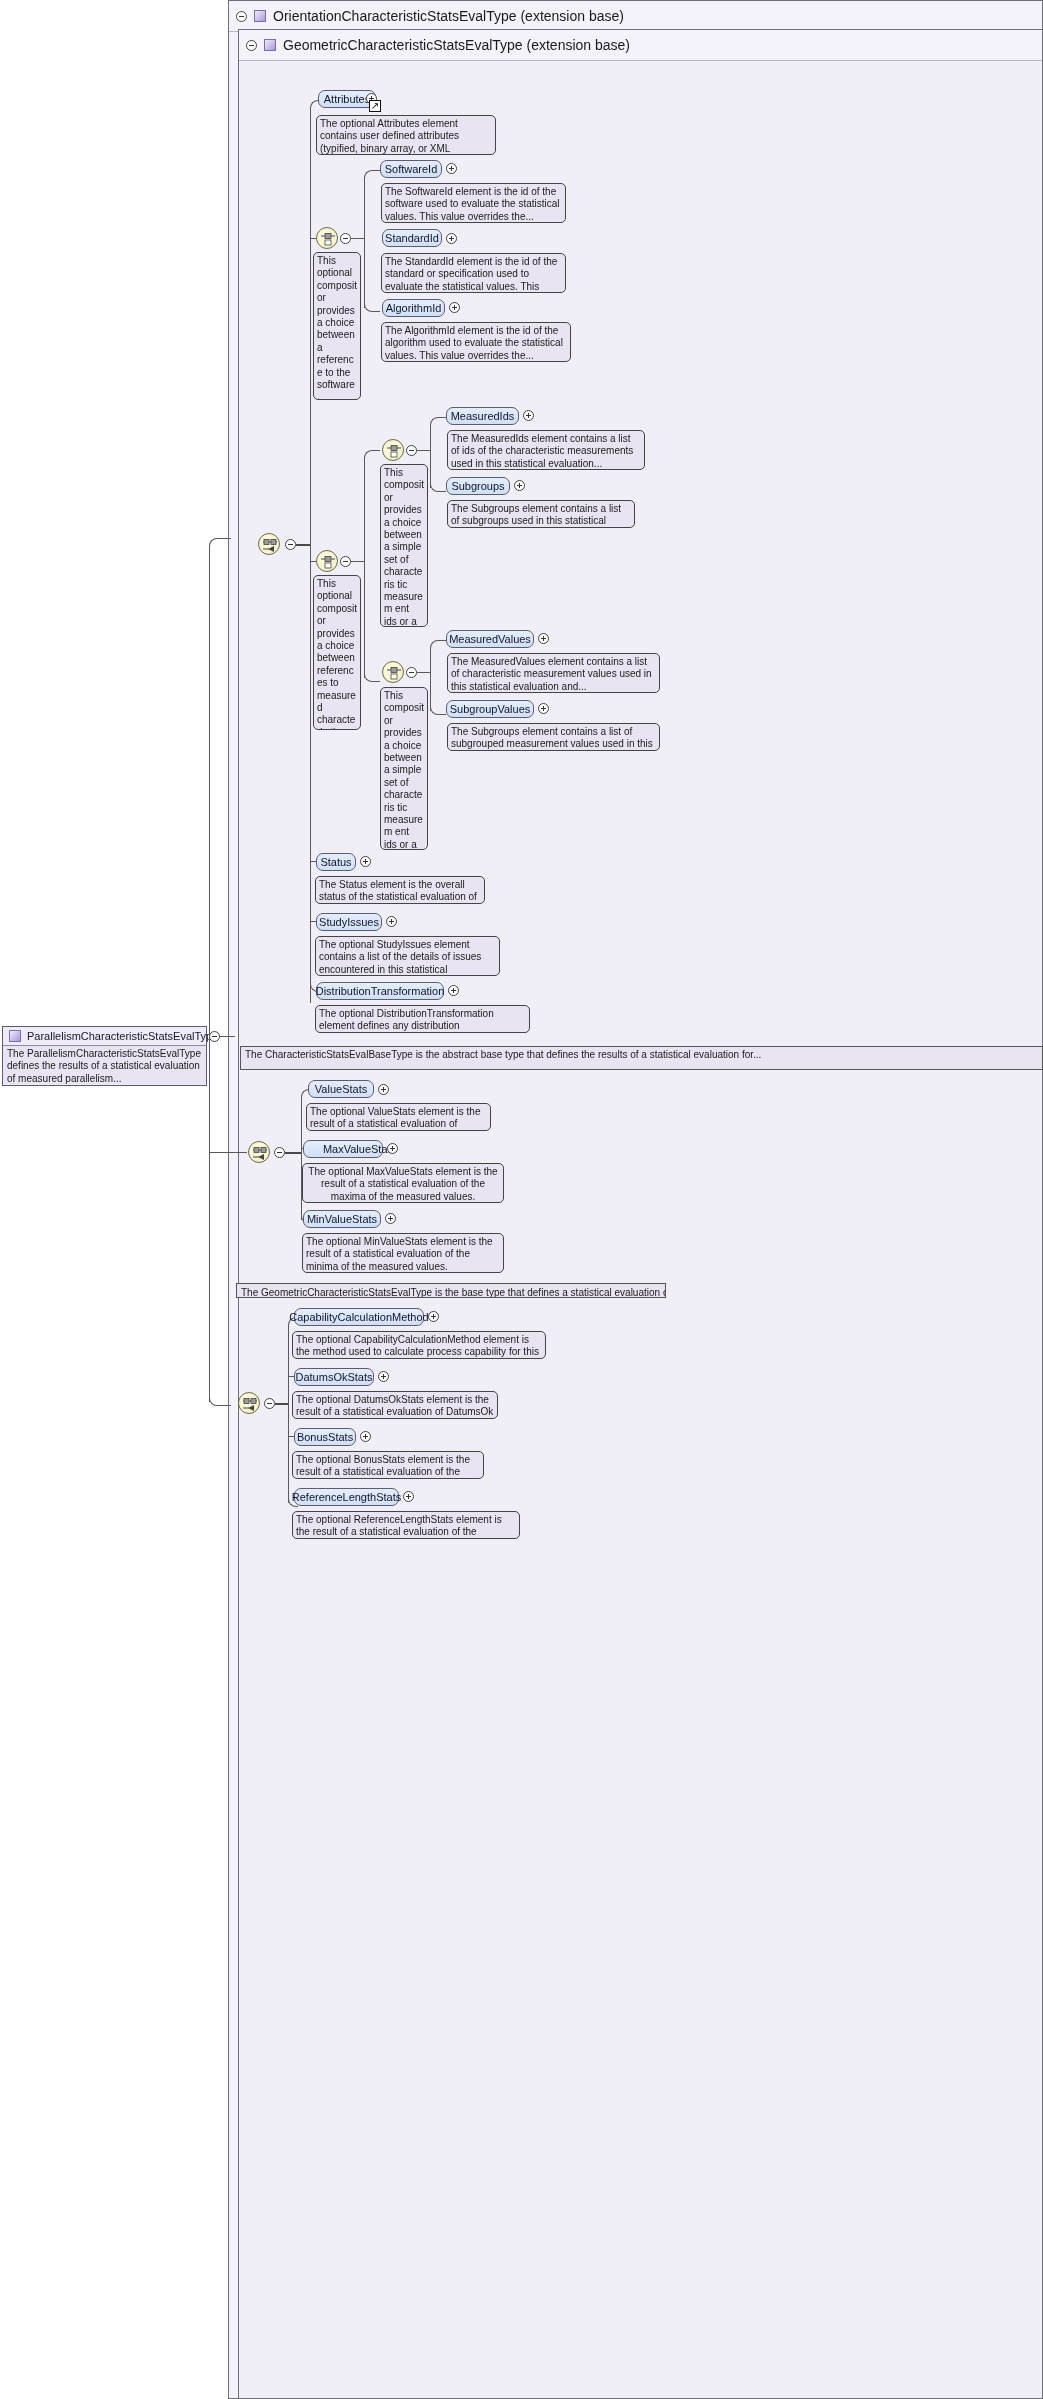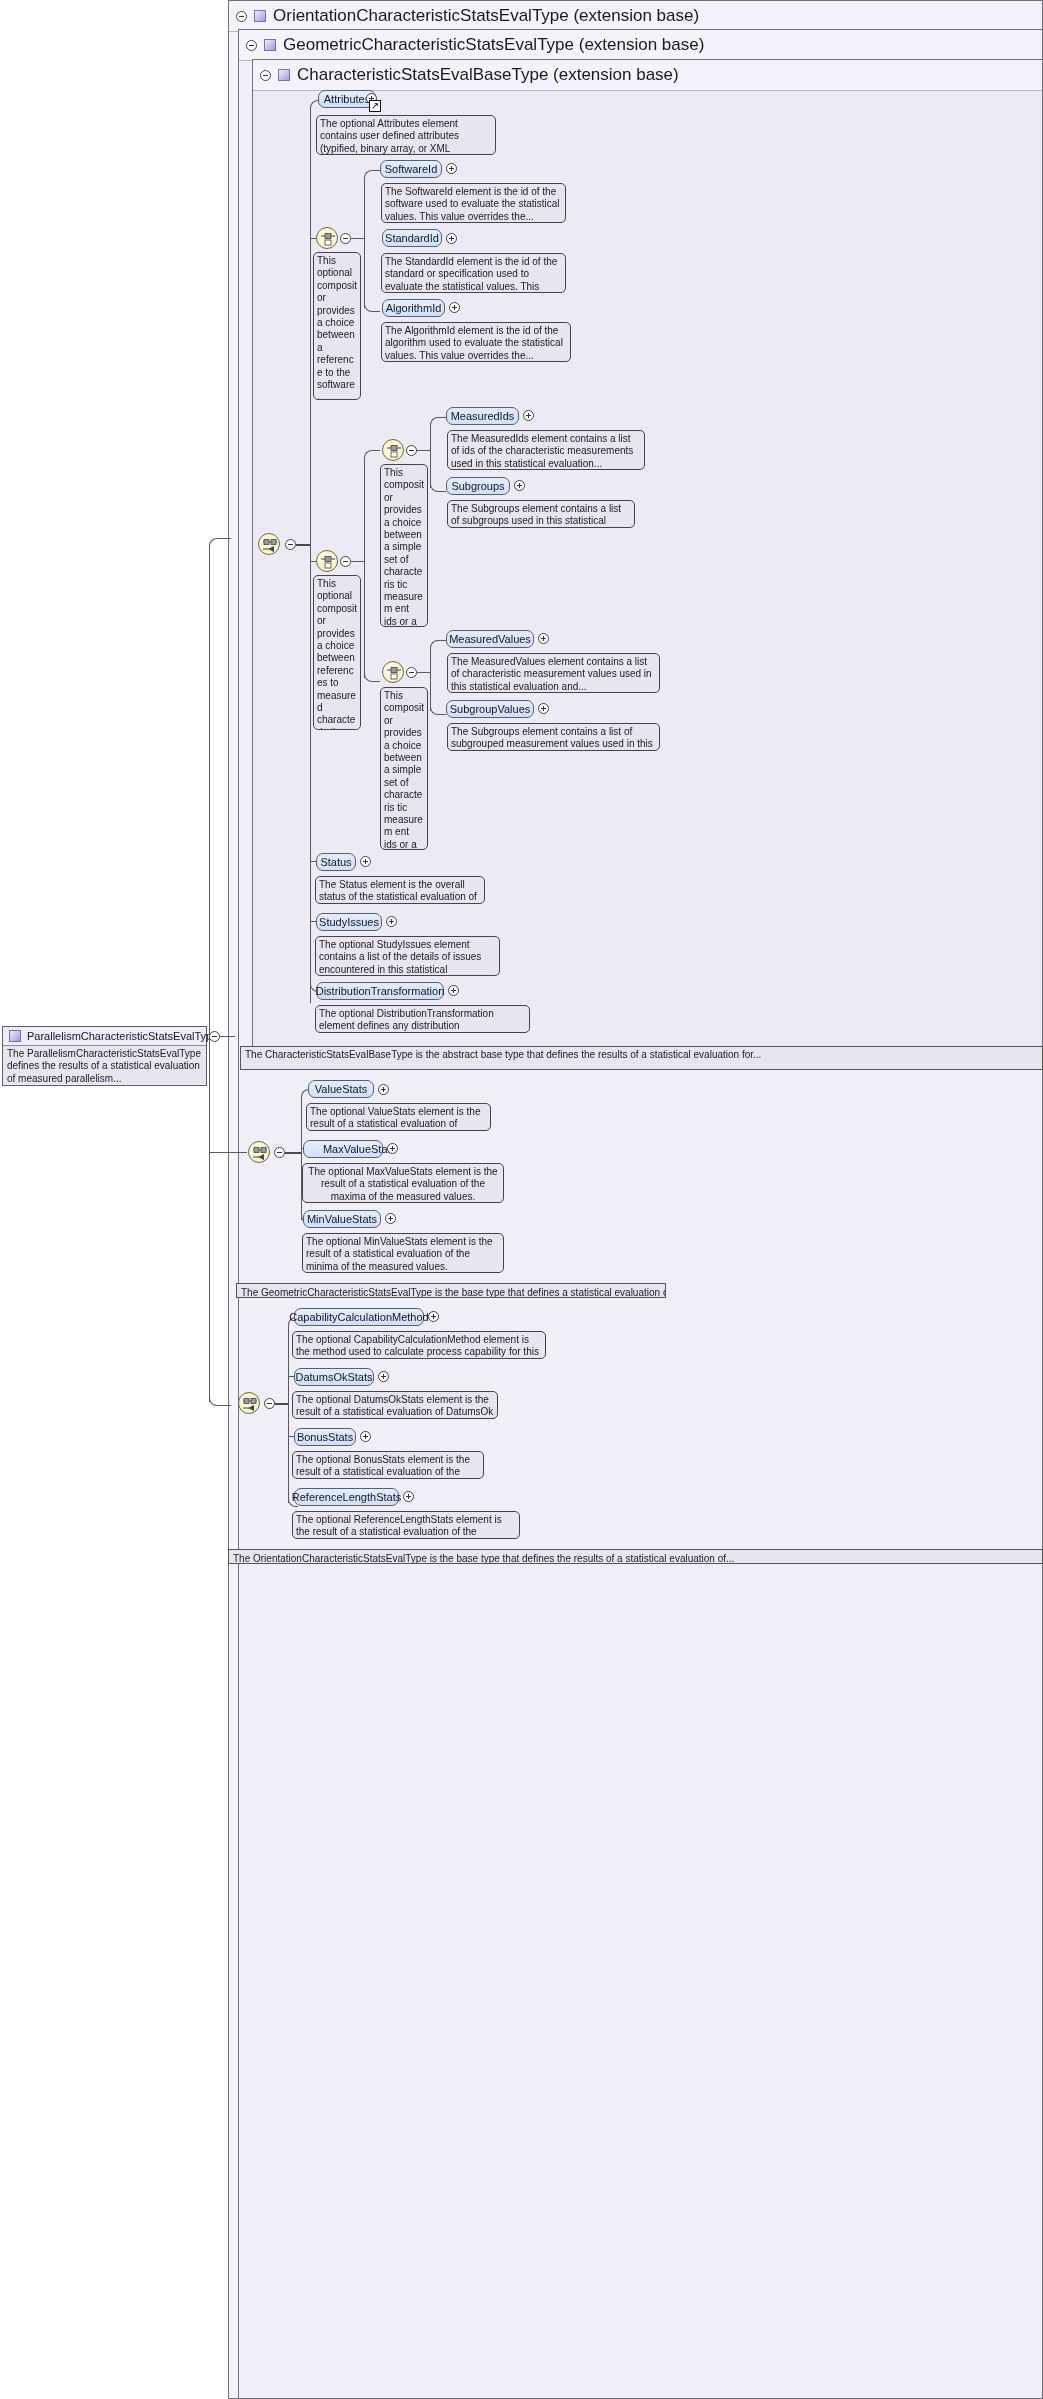--- a/index.html
+++ b/index.html
@@ -30,7 +30,7 @@
     padding-left: 7px;
     border-bottom: 1px solid #b9b6c8;
     background: #f4f2fa;
-    font-size: 17px;
+    font-size: 14px;
     color: #1a1a1a;
     white-space: nowrap;
   }

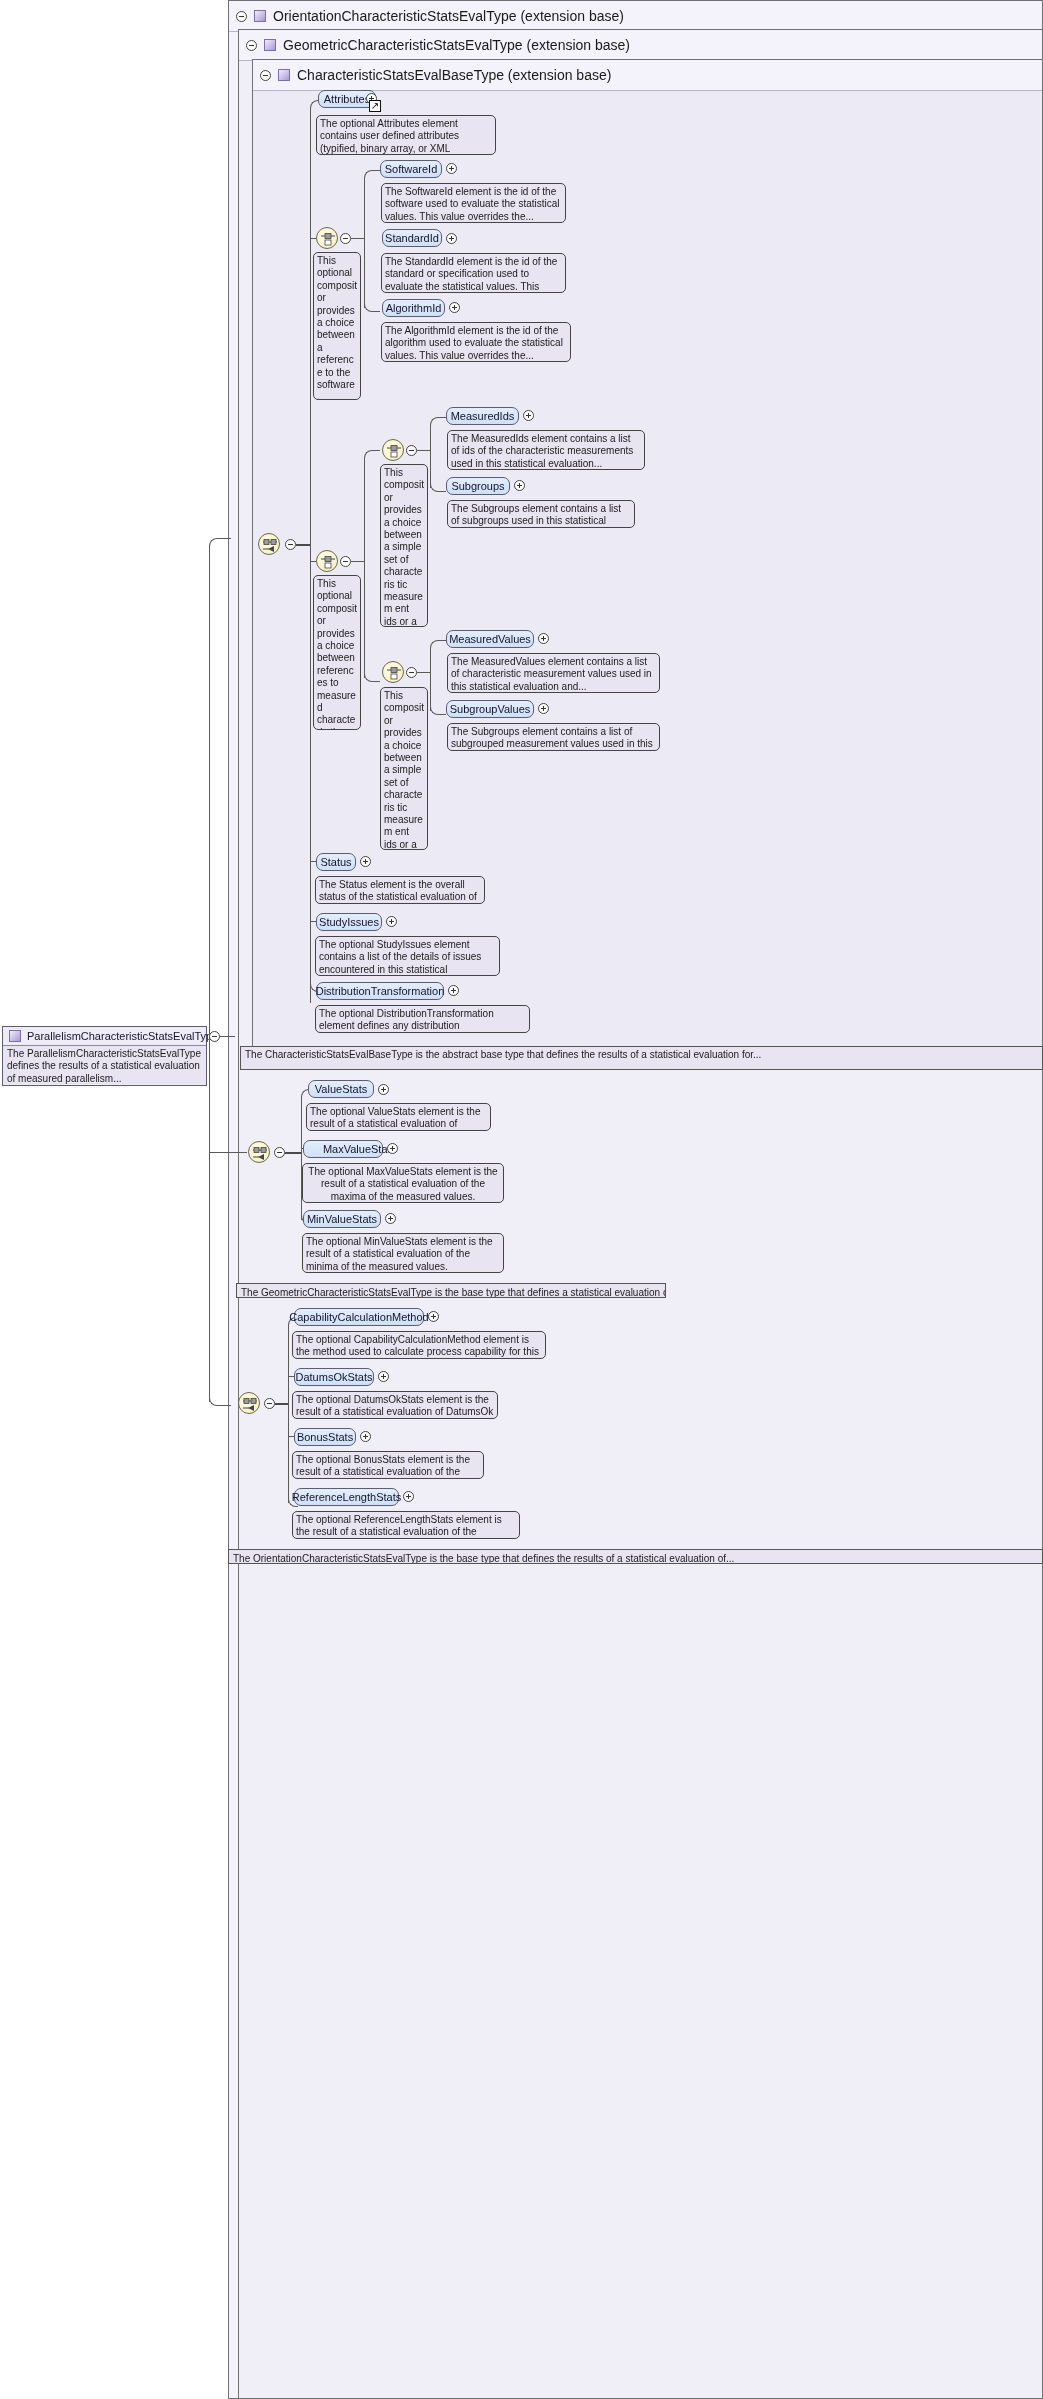--- a/index.html
+++ b/index.html
@@ -218,13 +218,6 @@
     </div>
   </div>
 
-  <div class="frame" style="left:252px; top:59px; width:791px; height:1011px; background:#eceaf4;">
-    <div class="frame-hdr">
-      <span class="minus-box"></span>
-      <span class="type-swatch"></span>
-      <span>CharacteristicStatsEvalBaseType (extension base)</span>
-    </div>
-  </div>
 
   <div class="rootbox" style="left:2px; top:1026px; width:205px; height:60px;">
     <div class="rb-hdr">

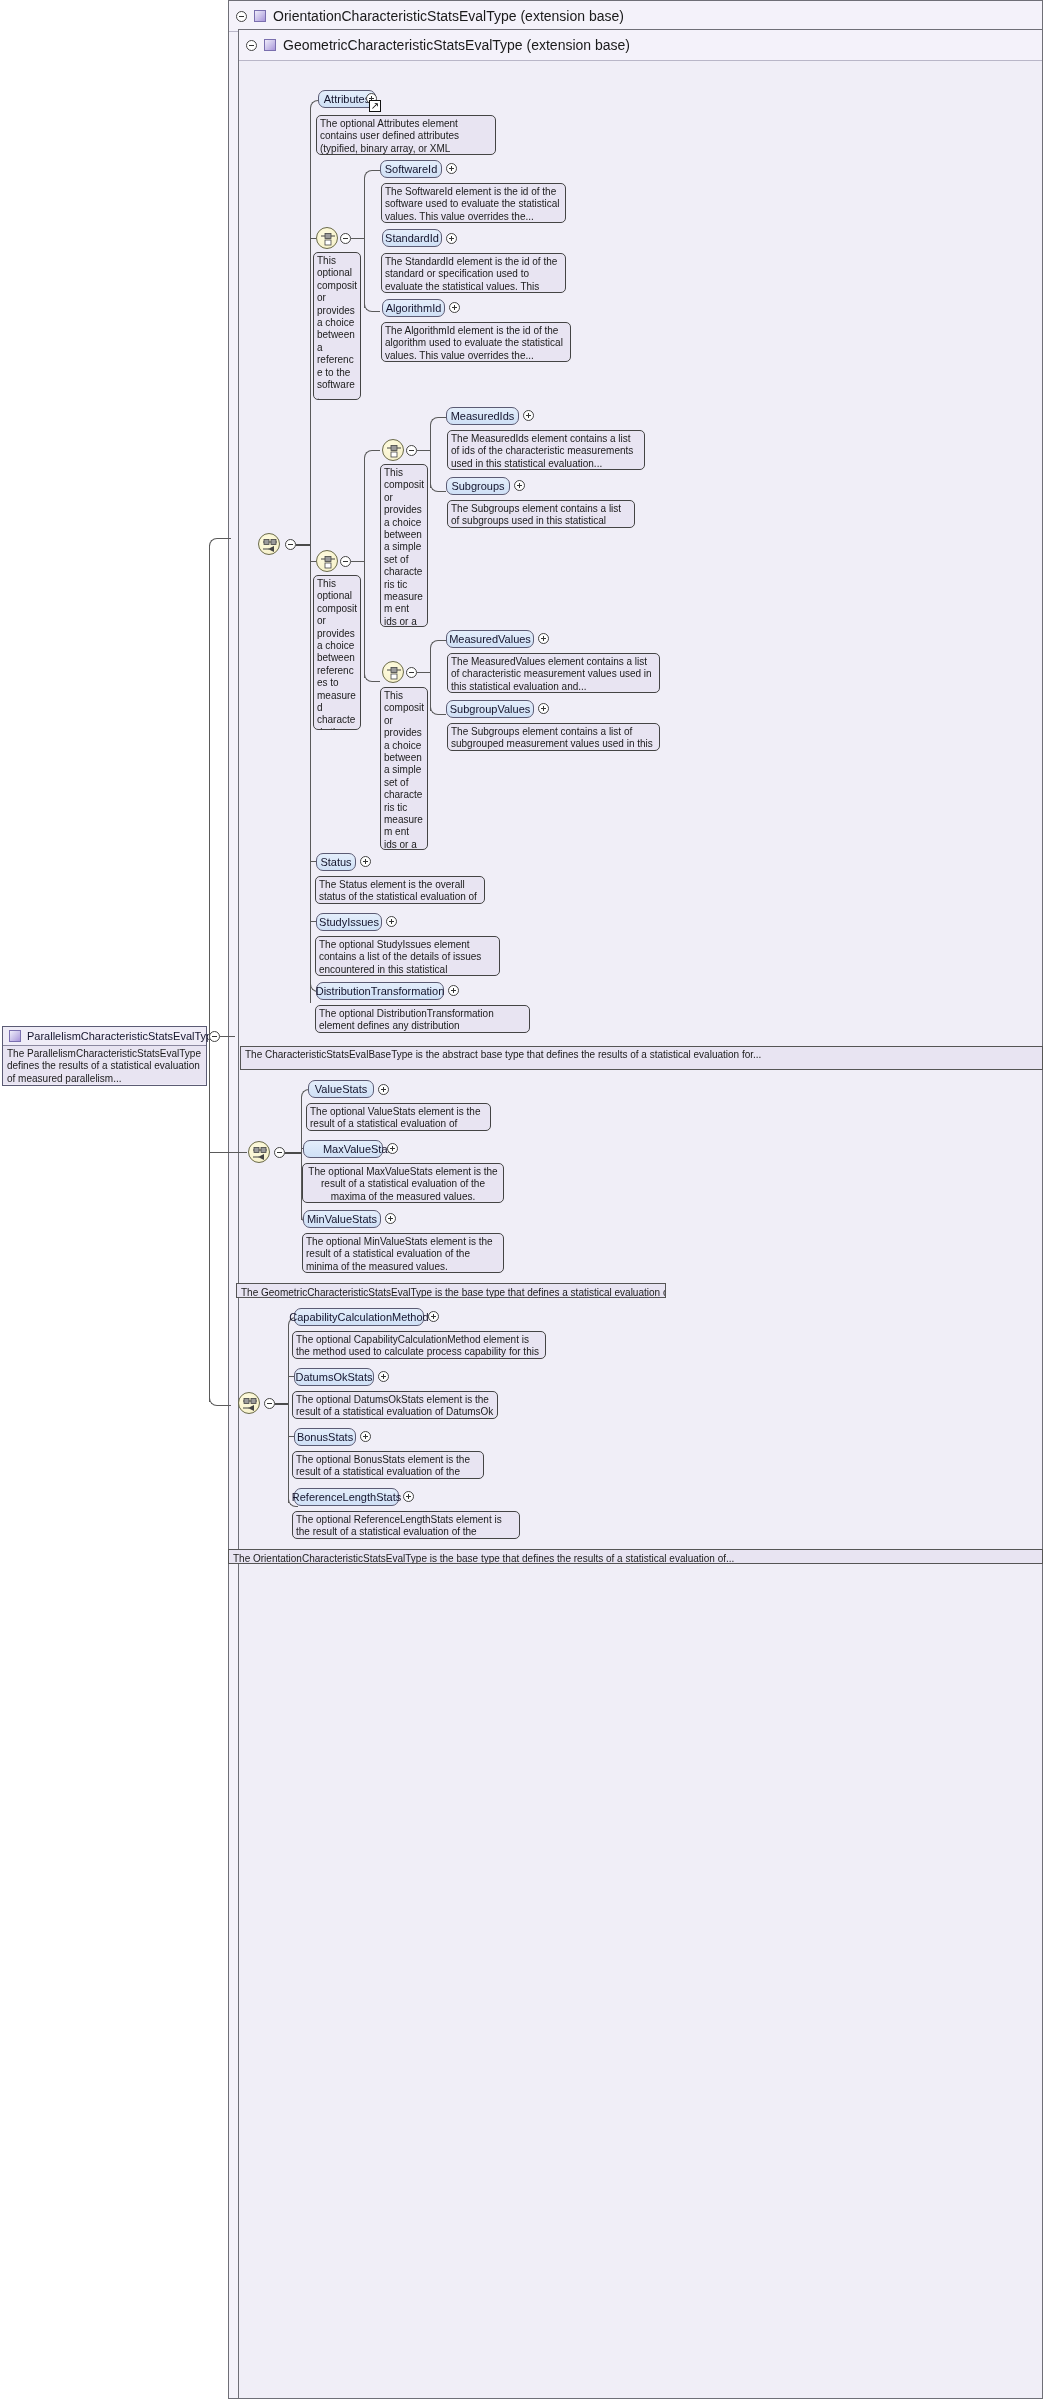--- a/index.html
+++ b/index.html
@@ -511,9 +511,6 @@
     <span>The optional ReferenceLengthStats element is the result of a statistical evaluation of the measured length of the...</span>
   </div>
 
-  <div class="footer-doc" style="left:228px; top:1549px; width:815px; height:15px;">
-    <span>The OrientationCharacteristicStatsEvalType is the base type that defines the results of a statistical evaluation of...</span>
-  </div>
 
 </div>
 

